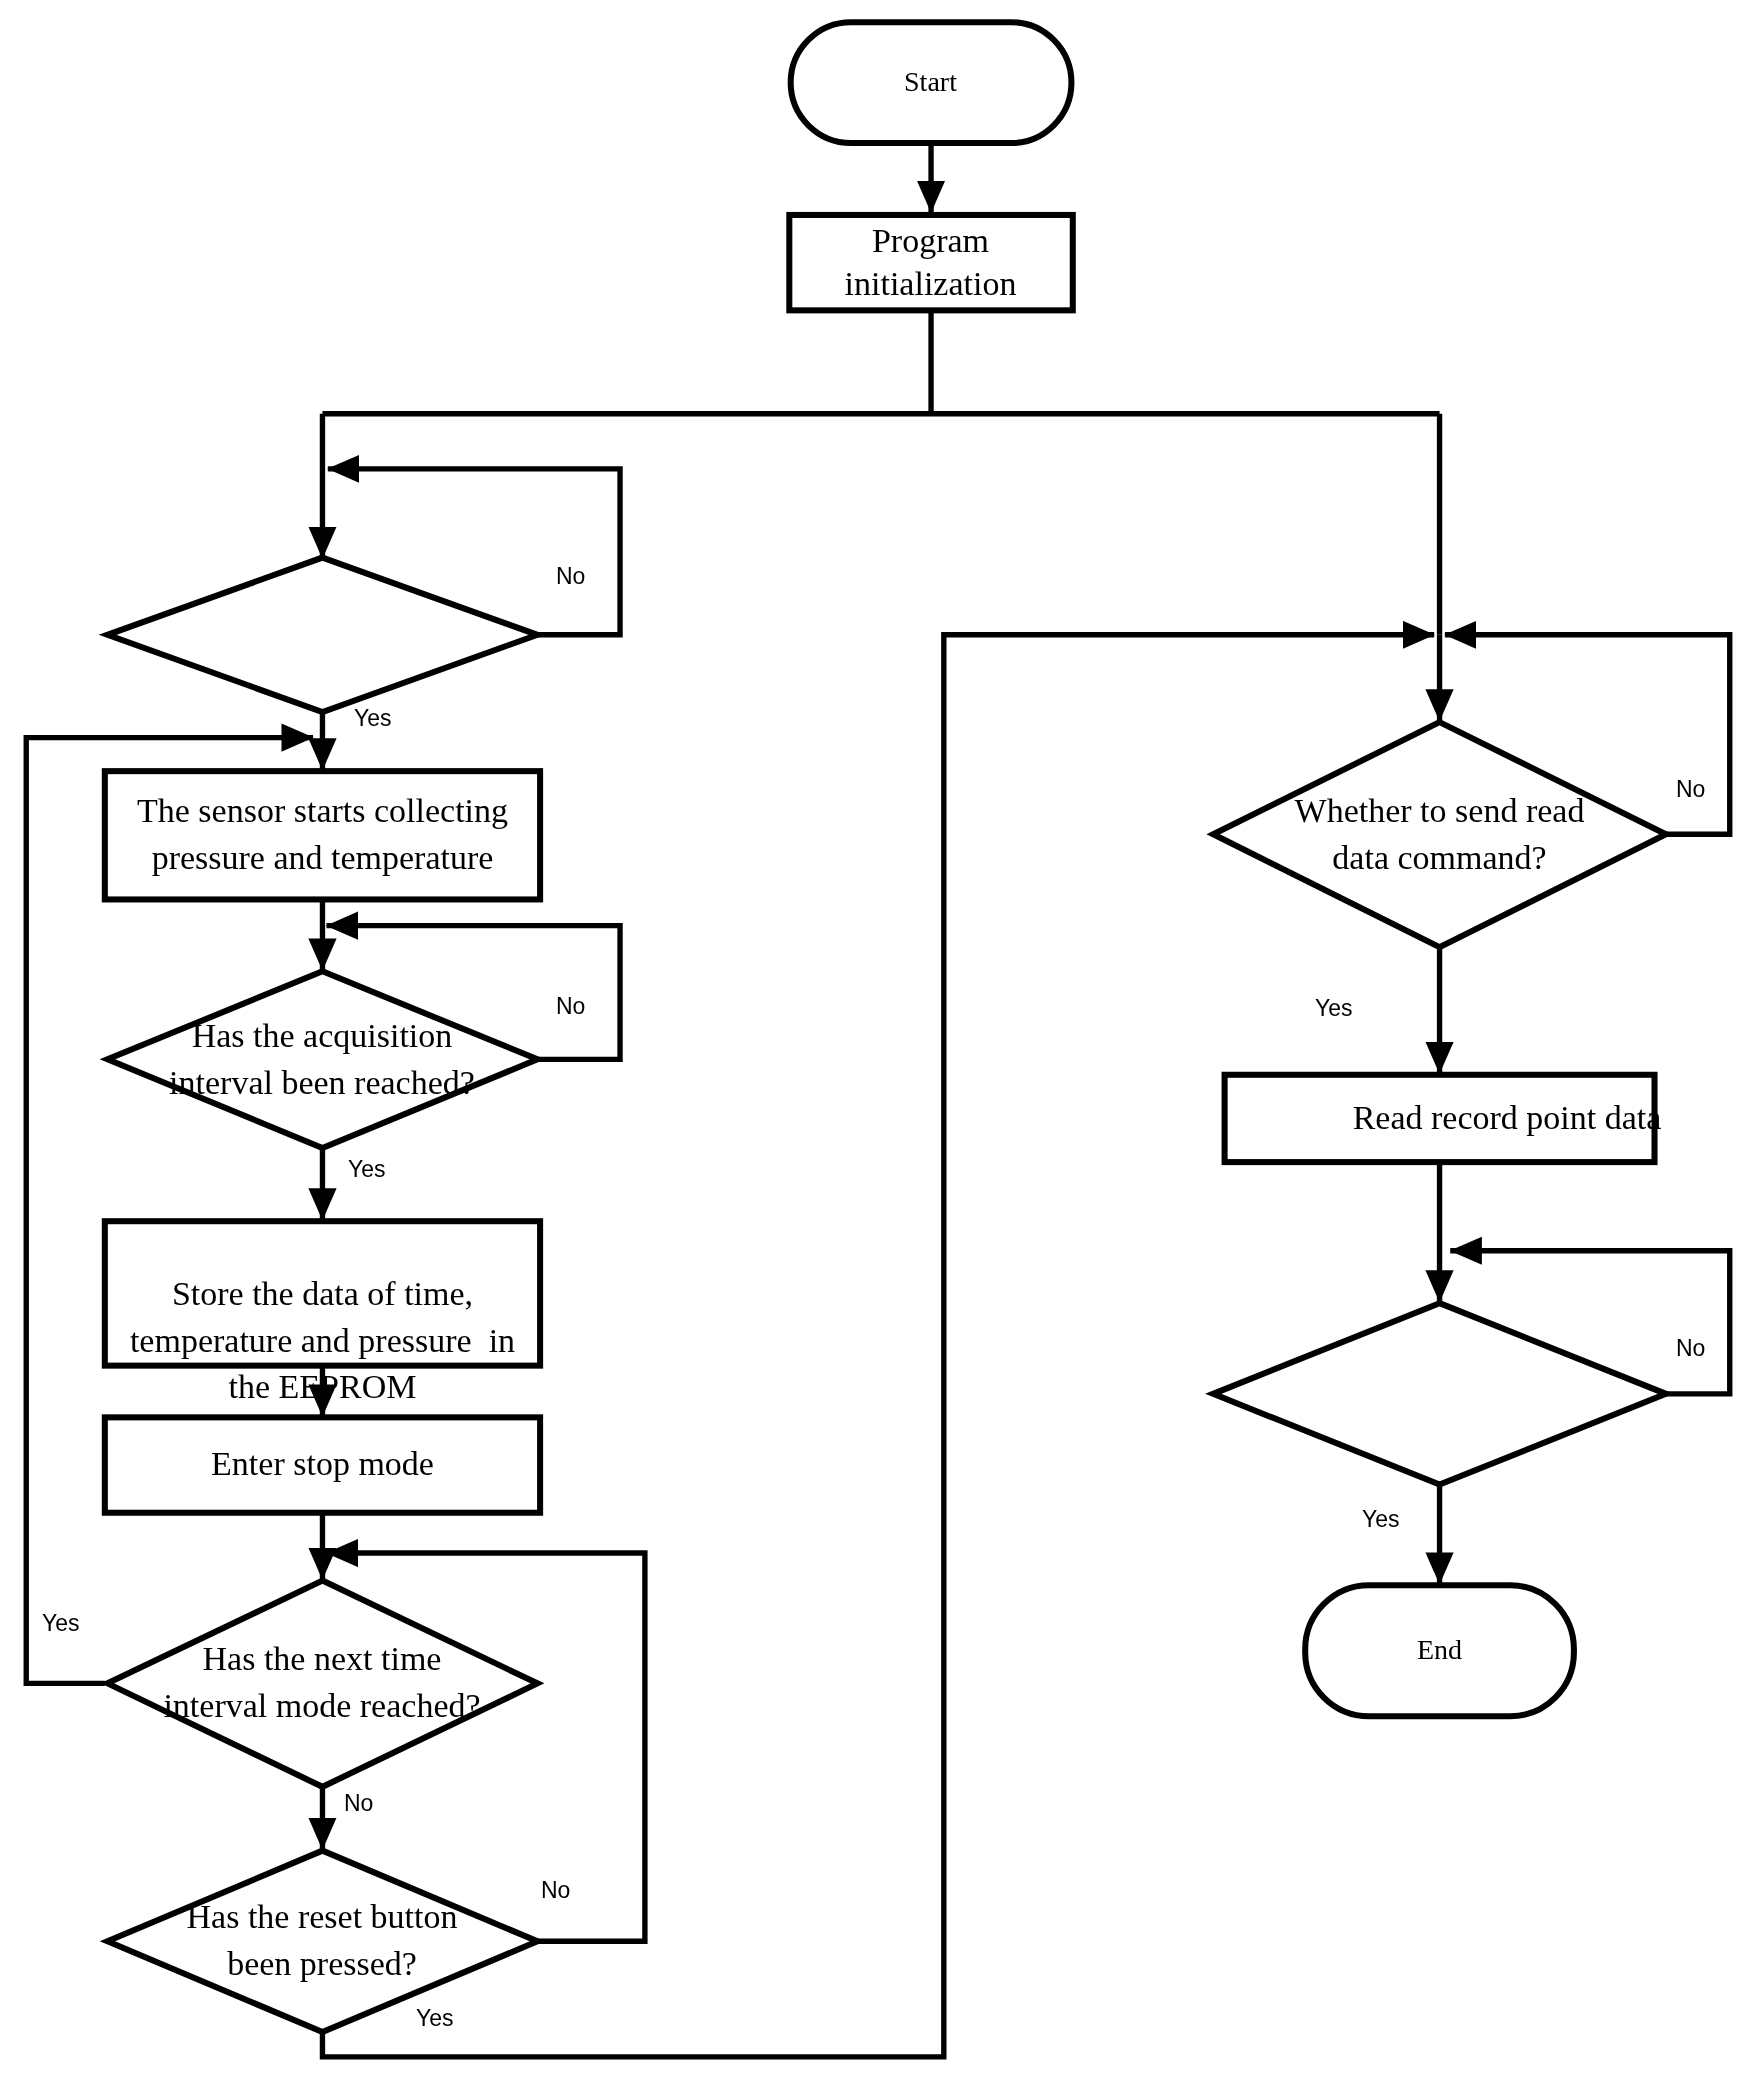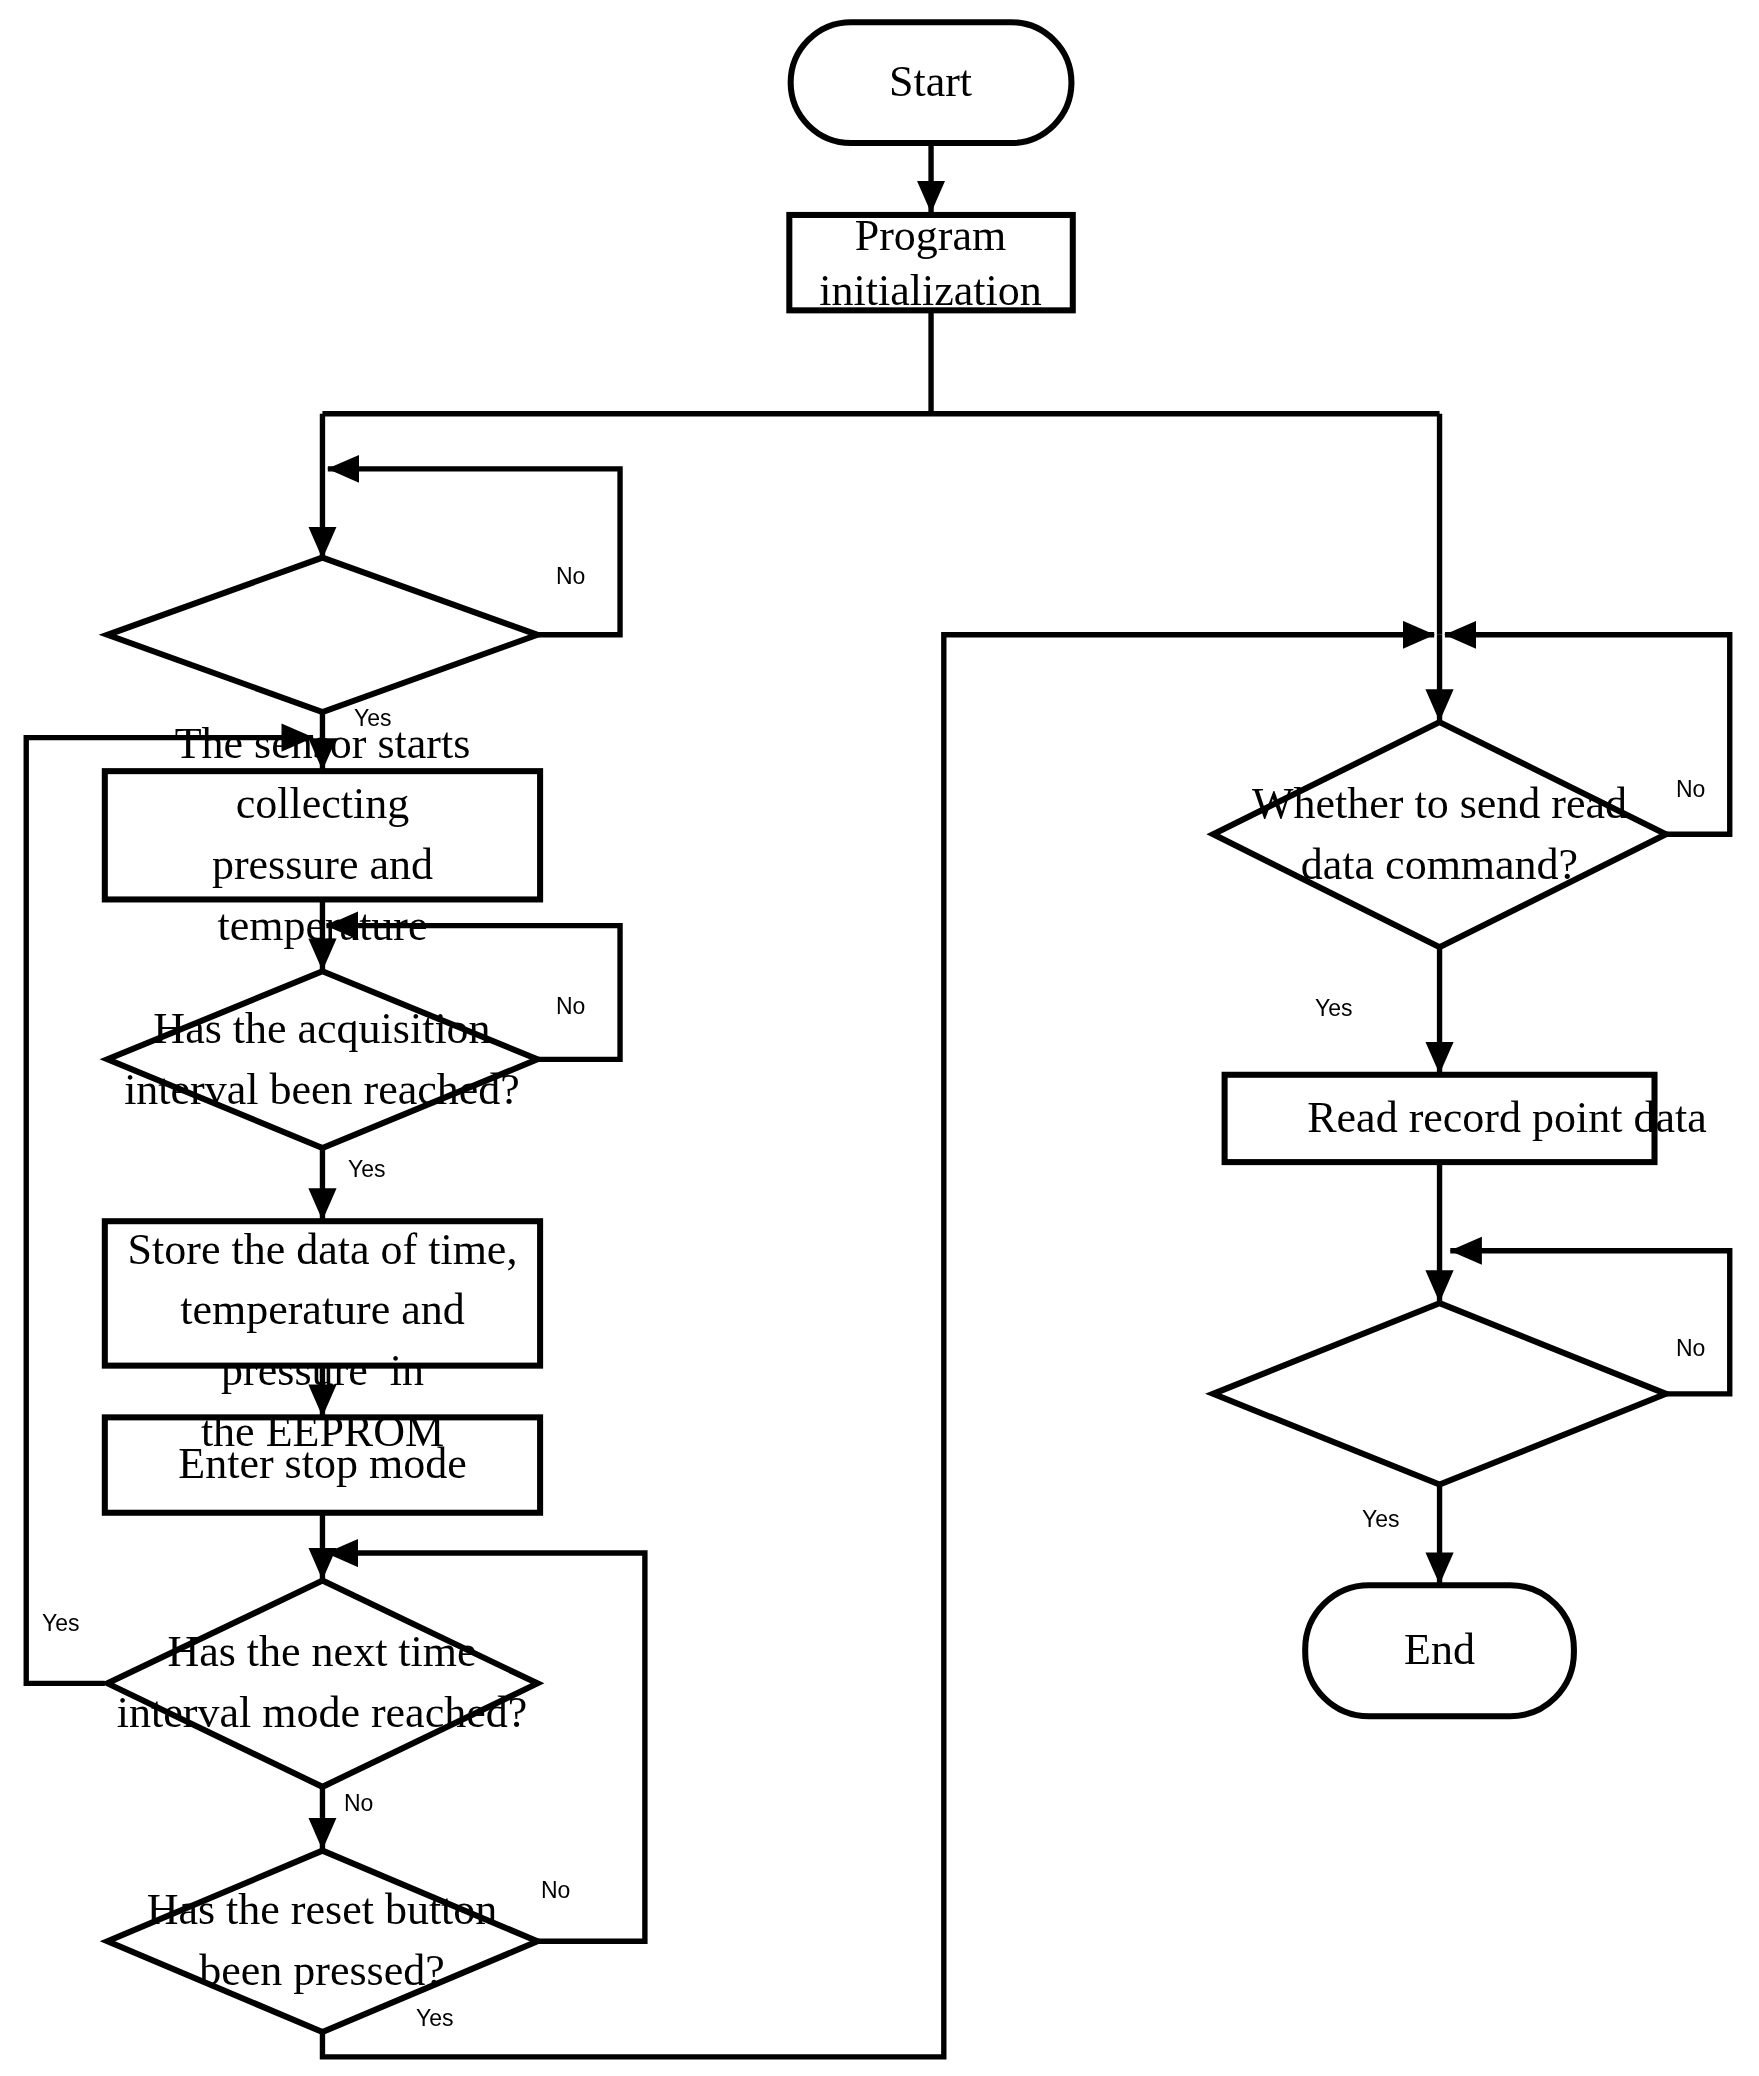--- a/index.html
+++ b/index.html
@@ -18,7 +18,7 @@
     text-align:center; color:var(--stroke);
     font-size:44px; line-height:1.38; white-space:pre-wrap;
   }
-  .label.terminal { font-size:44px; }
+  .label.terminal { font-size:28px; }
   .edge-label {
     position:absolute; color:var(--stroke);
     font-family:"Liberation Sans","DejaVu Sans",sans-serif;

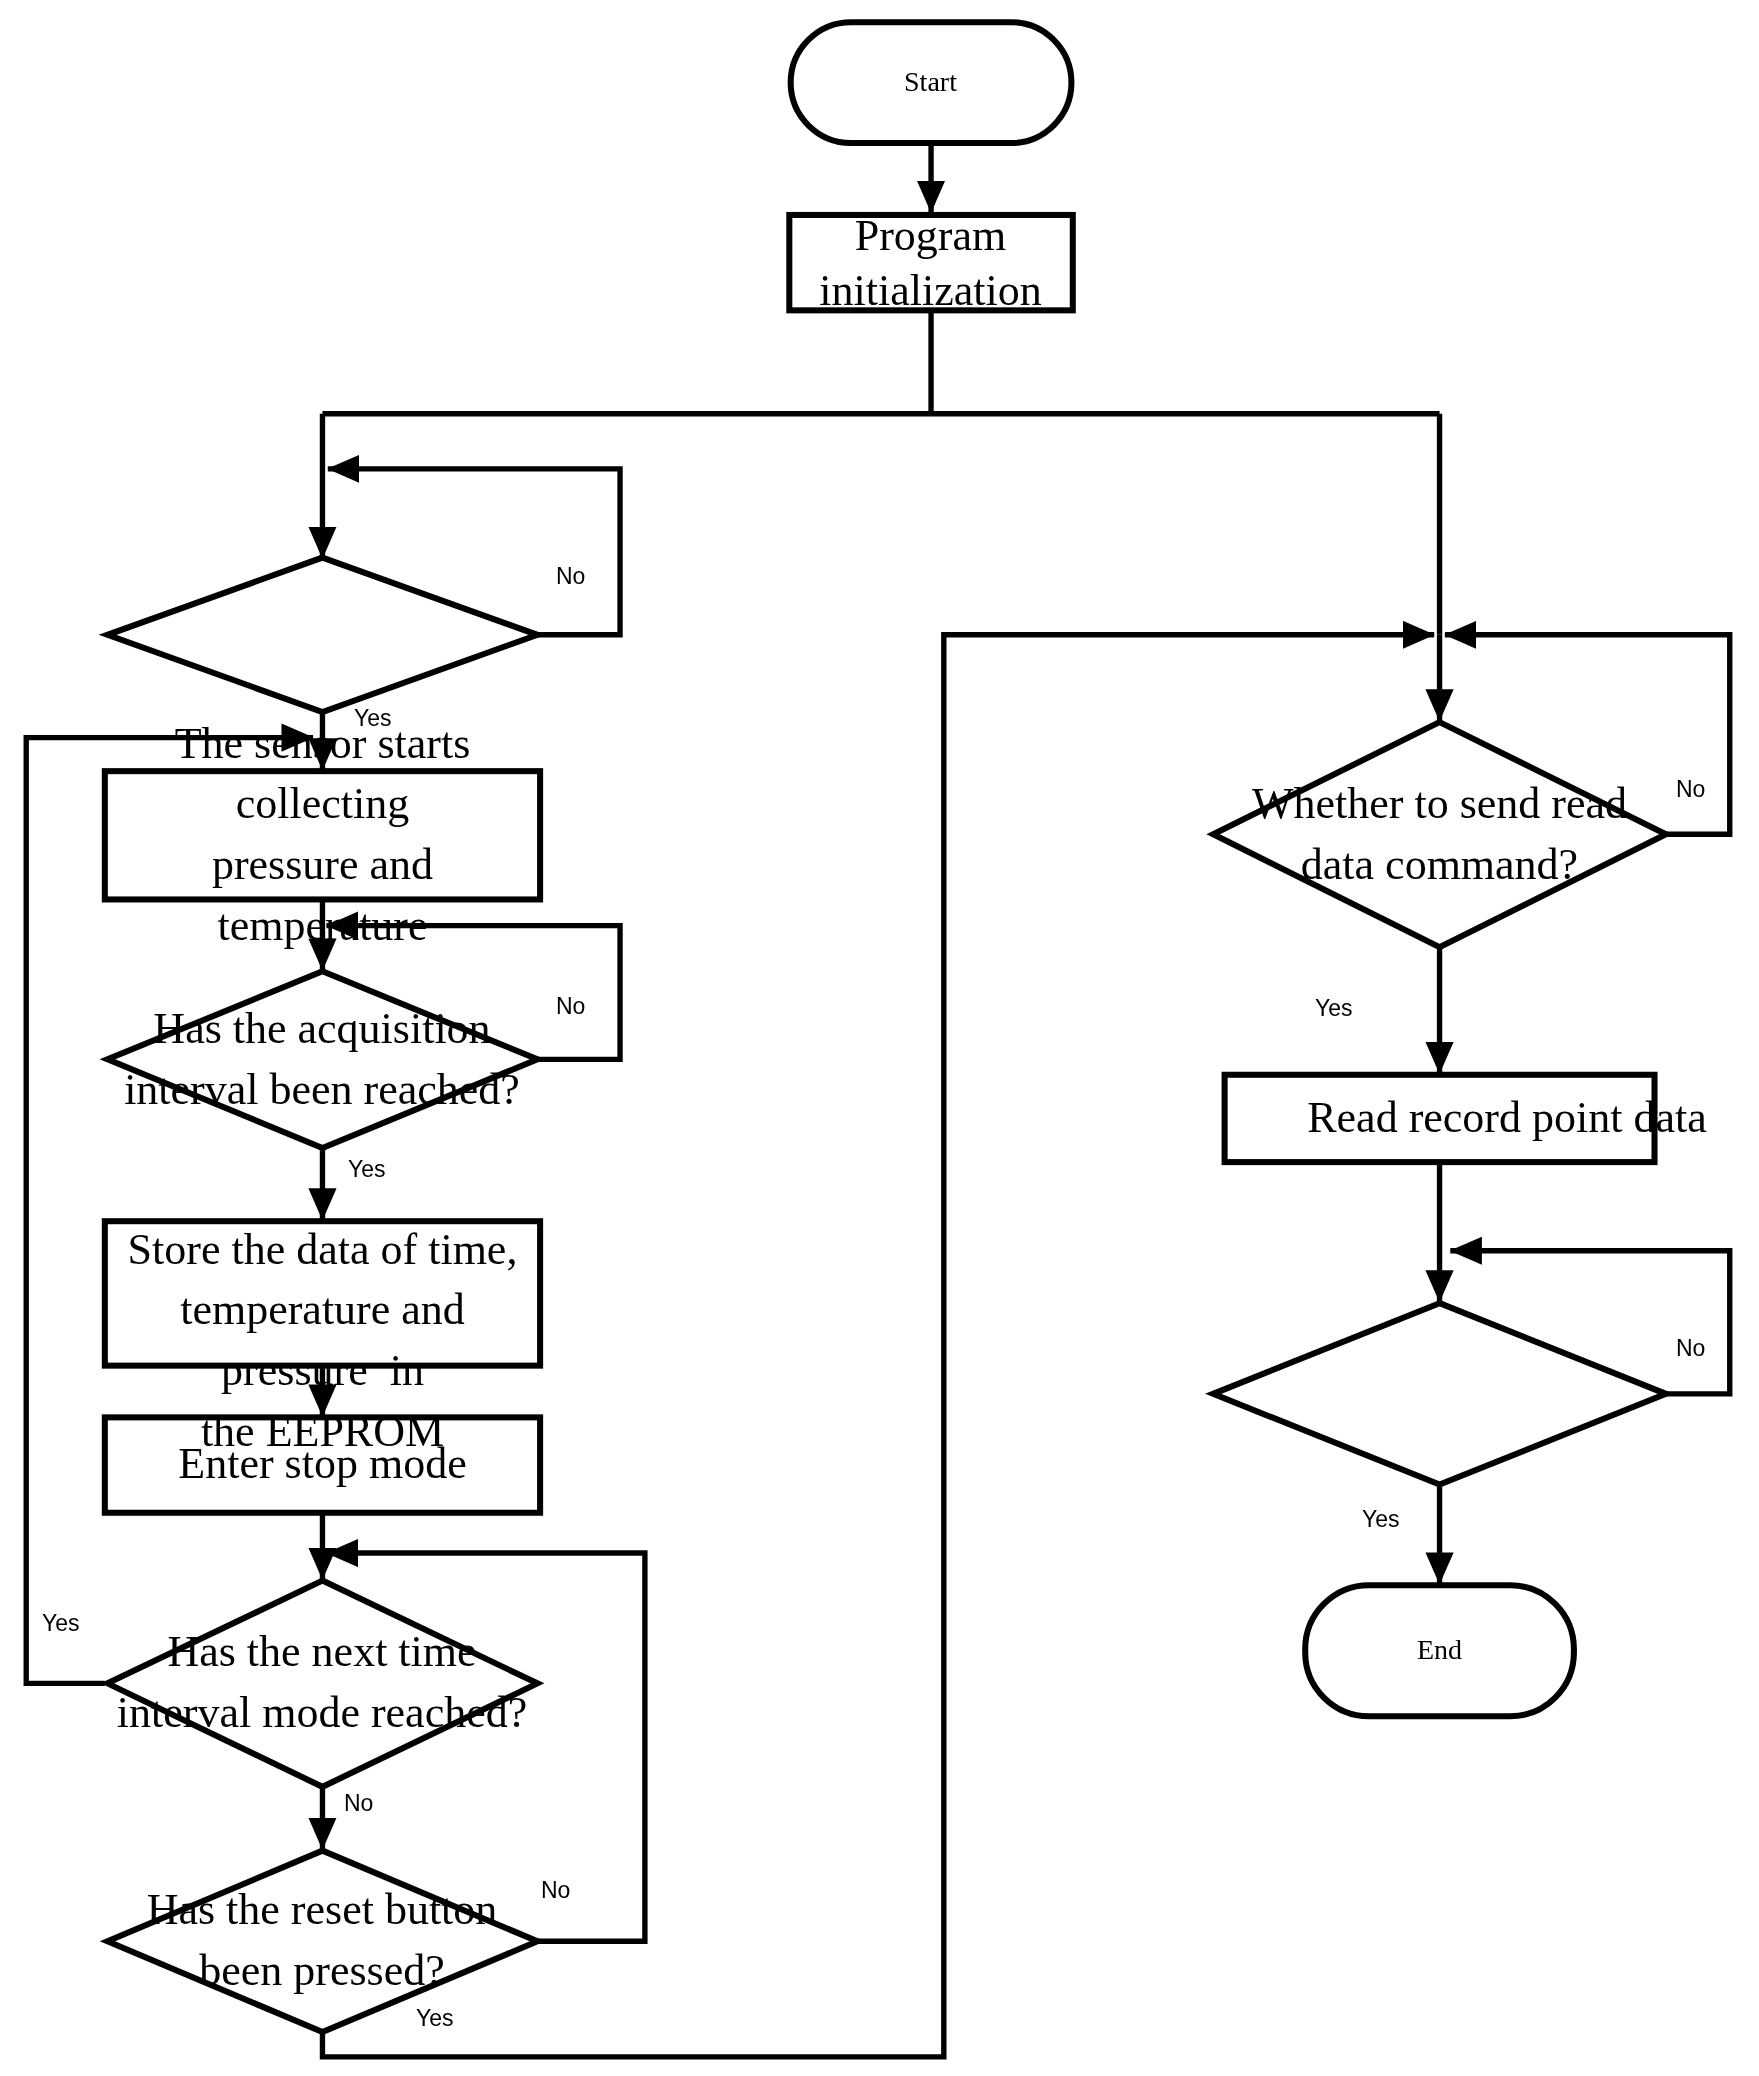--- a/index.html
+++ b/index.html
@@ -16,7 +16,7 @@
   .label {
     position:absolute; display:flex; align-items:center; justify-content:center;
     text-align:center; color:var(--stroke);
-    font-size:44px; line-height:1.38; white-space:pre-wrap;
+    font-size:34px; line-height:1.38; white-space:pre-wrap;
   }
   .label.terminal { font-size:28px; }
   .edge-label {

